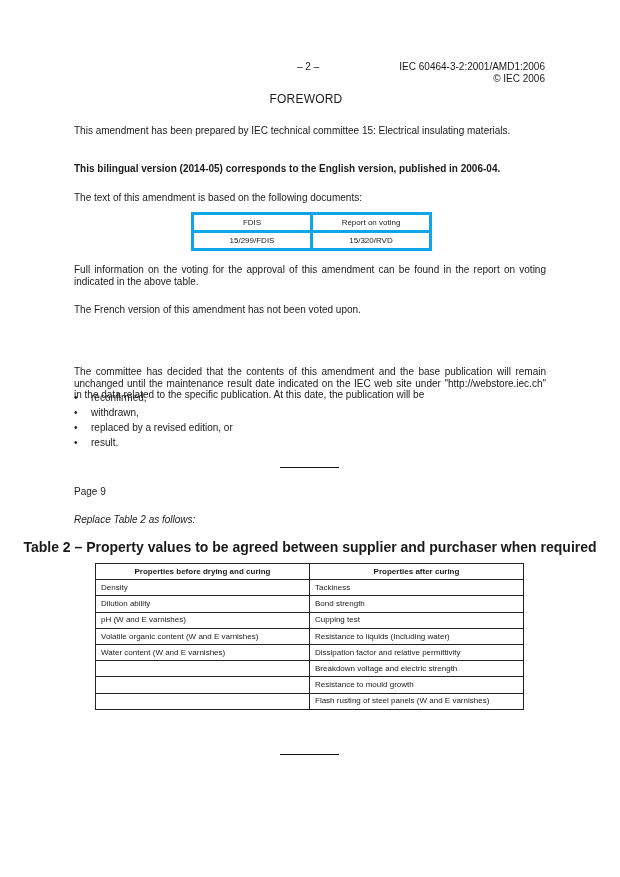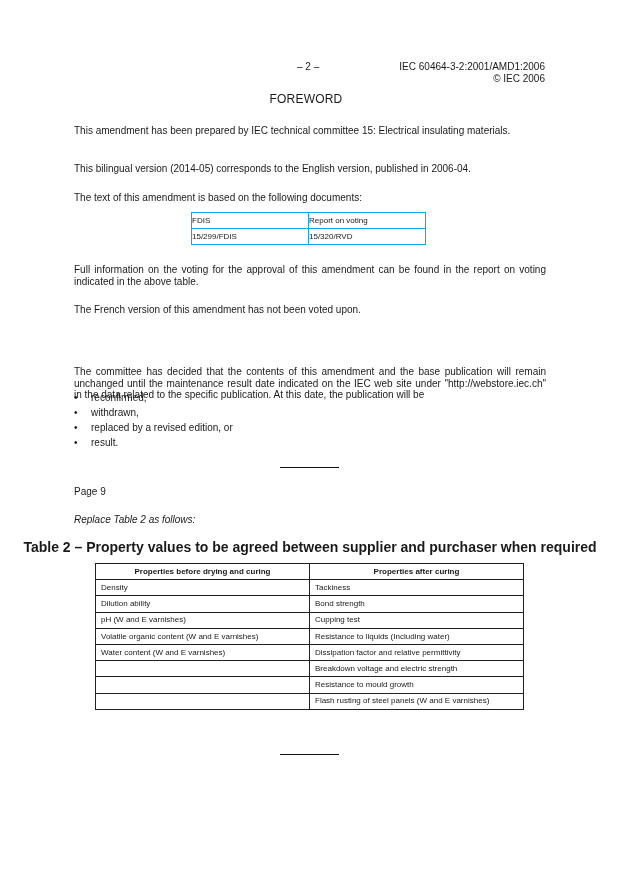--- a/index.html
+++ b/index.html
@@ -129,7 +129,7 @@
   <div class="title">FOREWORD</div>
 
   <div class="para" style="top:125px;">This amendment has been prepared by IEC technical committee 15: Electrical insulating materials.</div>
-  <div class="para" style="top:163px;">This bilingual version (2014-05) corresponds to the English version, published in 2006-04.</div>
+  <div class="para" style="top:163px;font-weight:bold;">This bilingual version (2014-05) corresponds to the English version, published in 2006-04.</div>
   <div class="para" style="top:192px;">The text of this amendment is based on the following documents:</div>
 
   <table class="docs">

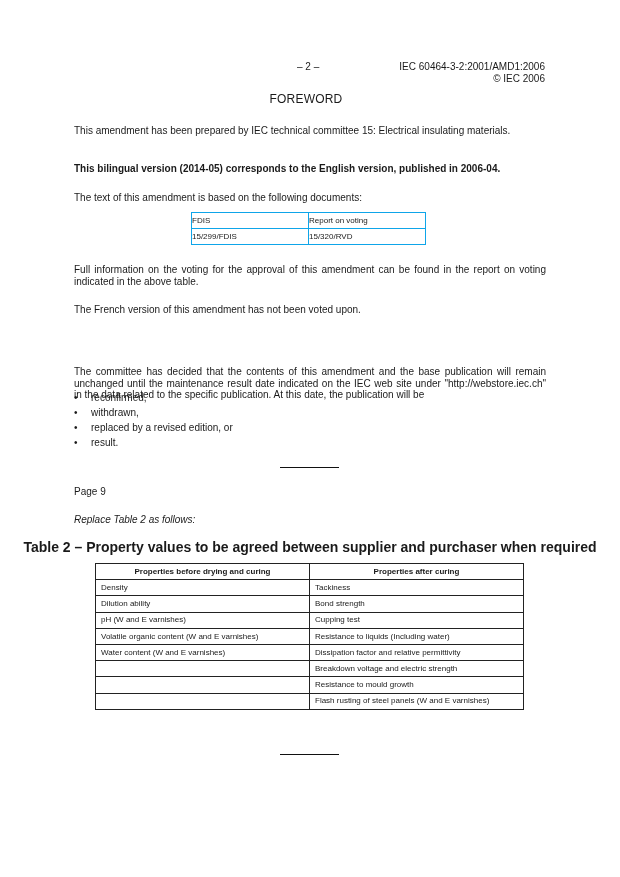--- a/index.html
+++ b/index.html
@@ -58,9 +58,10 @@
       font-size: 8px;
     }
     table.docs td {
-      border: 1px solid #0ea5e9;
+      border: 3px solid #0ea5e9;
       width: 116px;
       height: 15px;
+      text-align: center;
       padding: 0;
     }
     .bullets {

